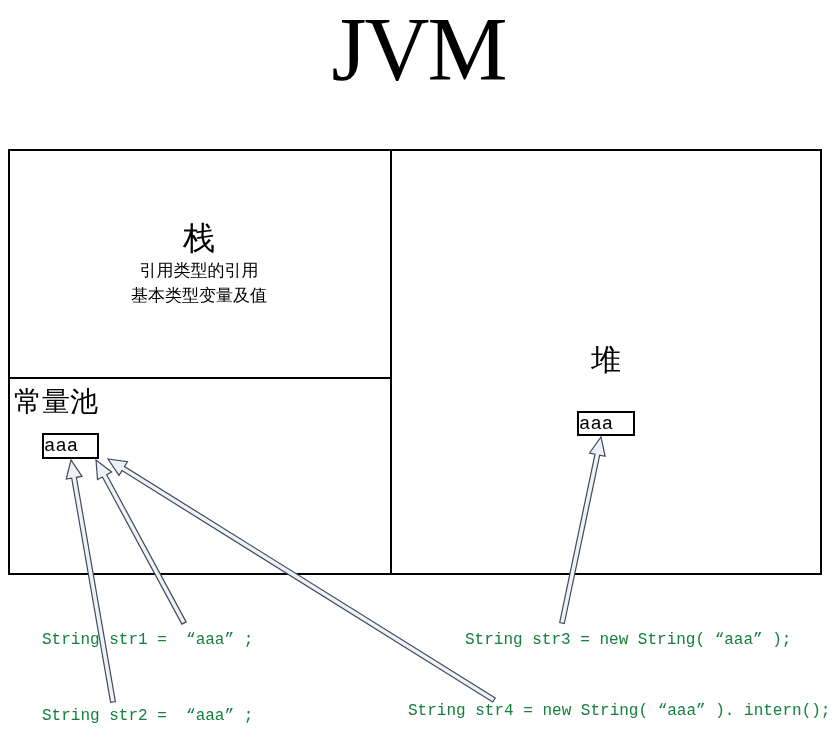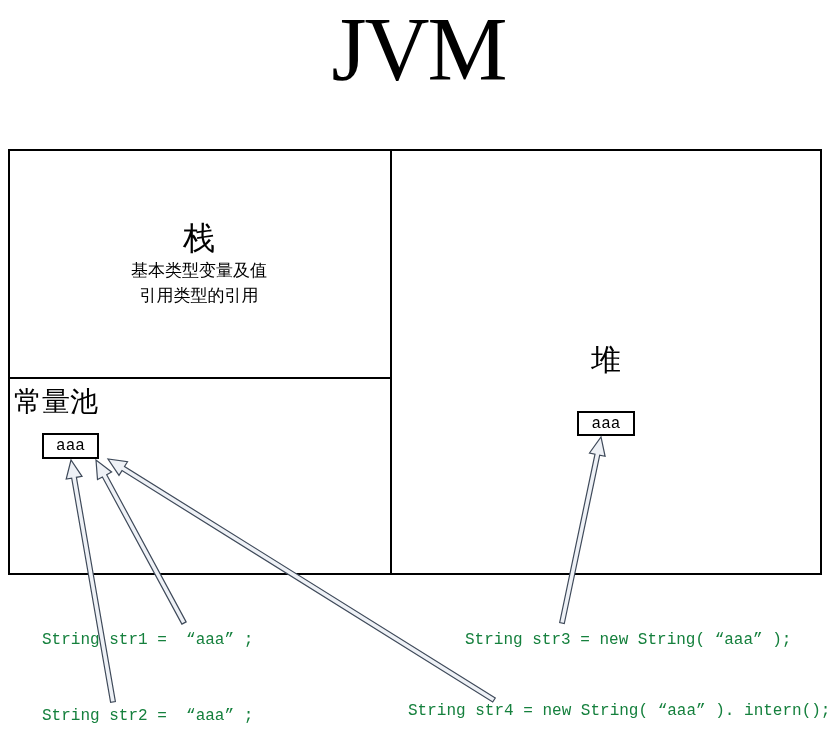--- a/index.html
+++ b/index.html
@@ -117,8 +117,8 @@
 
   <div class="stack-text">
     <div class="stack-label">栈</div>
+    <div class="stack-sub">引用类型的引用</div>
     <div class="stack-sub">基本类型变量及值</div>
-    <div class="stack-sub">引用类型的引用</div>
   </div>
 
   <div class="pool-label">常量池</div>

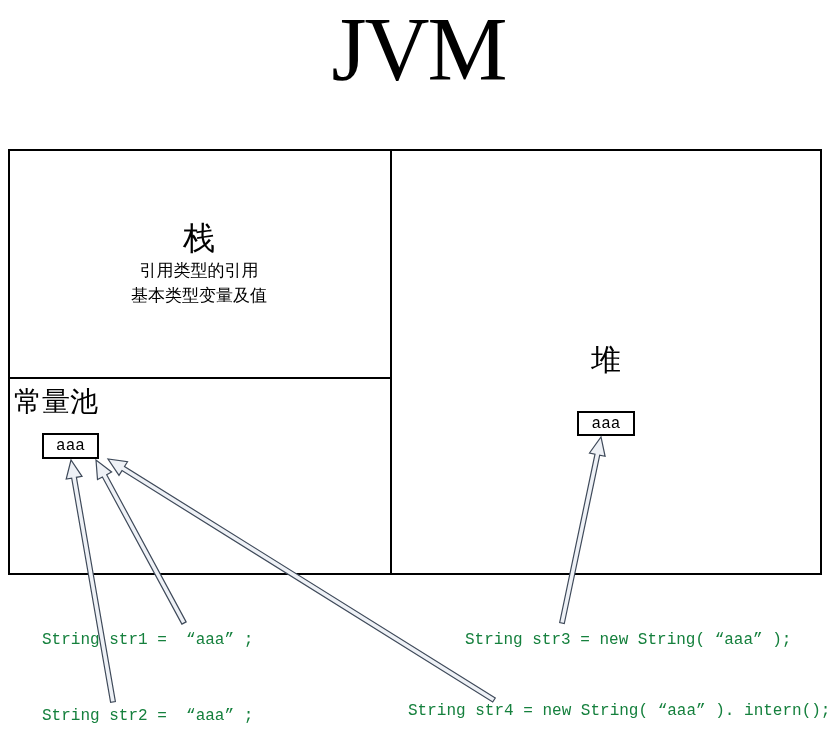--- a/index.html
+++ b/index.html
@@ -68,9 +68,9 @@
     box-sizing: border-box;
     display: flex;
     align-items: center;
-    justify-content: center;
+    justify-content: flex-start;
     font-family: "Liberation Mono", monospace;
-    font-size: 16px;
+    font-size: 19px;
     background: #fff;
   }
   .pool-value-box { left: 42px; top: 433px; width: 57px; height: 26px; }

